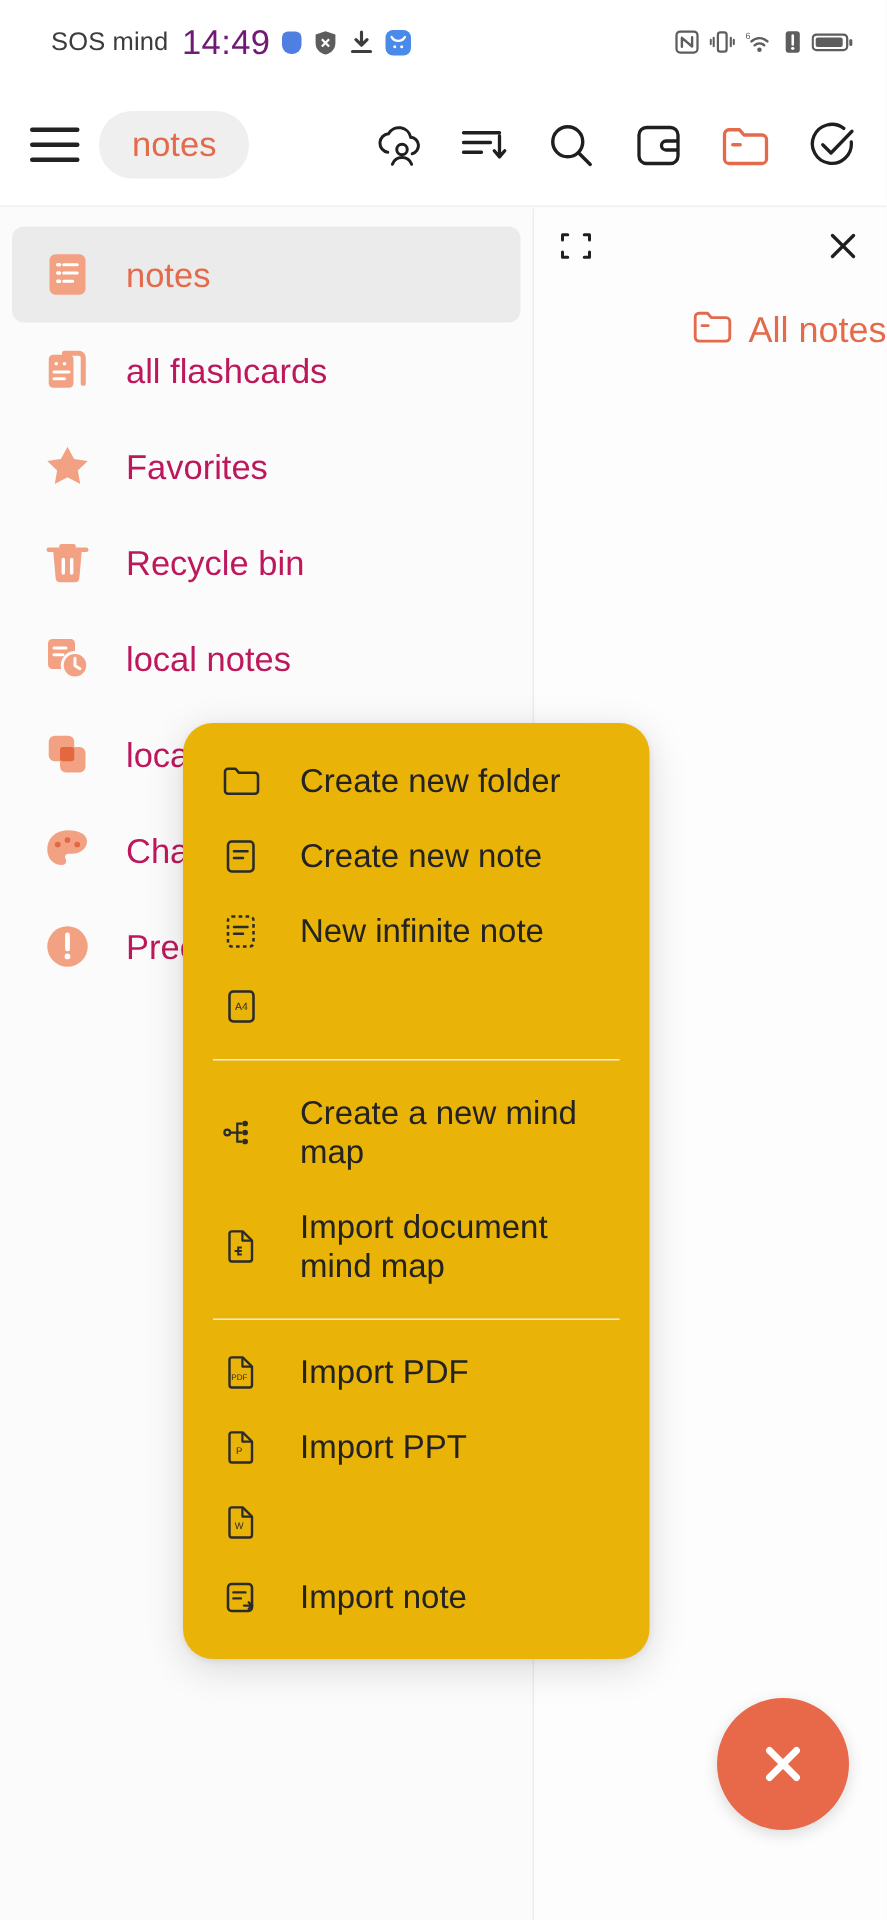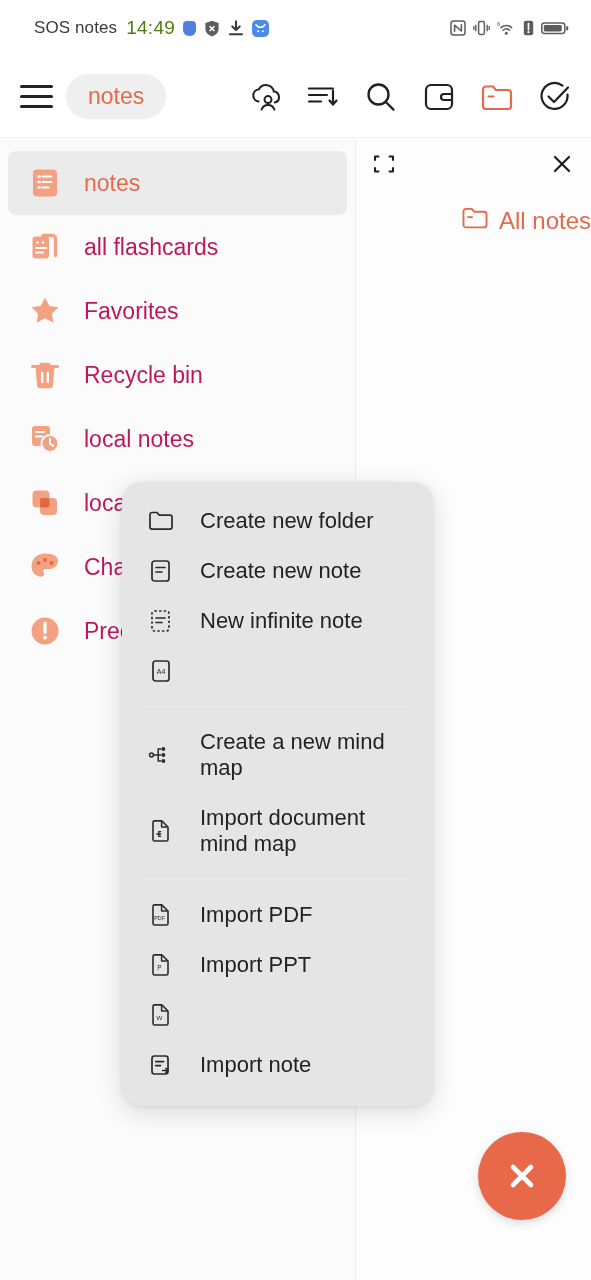--- a/index.html
+++ b/index.html
@@ -107,7 +107,7 @@
 
 <div class="statusbar">
   <div class="sb-left">
-    <span class="sb-carrier">SOS notes</span>
+    <span class="sb-carrier">SOS mind</span>
     <span class="sb-time">14:49</span>
     <span class="sb-ico">
       <span class="dot-shield"></span>

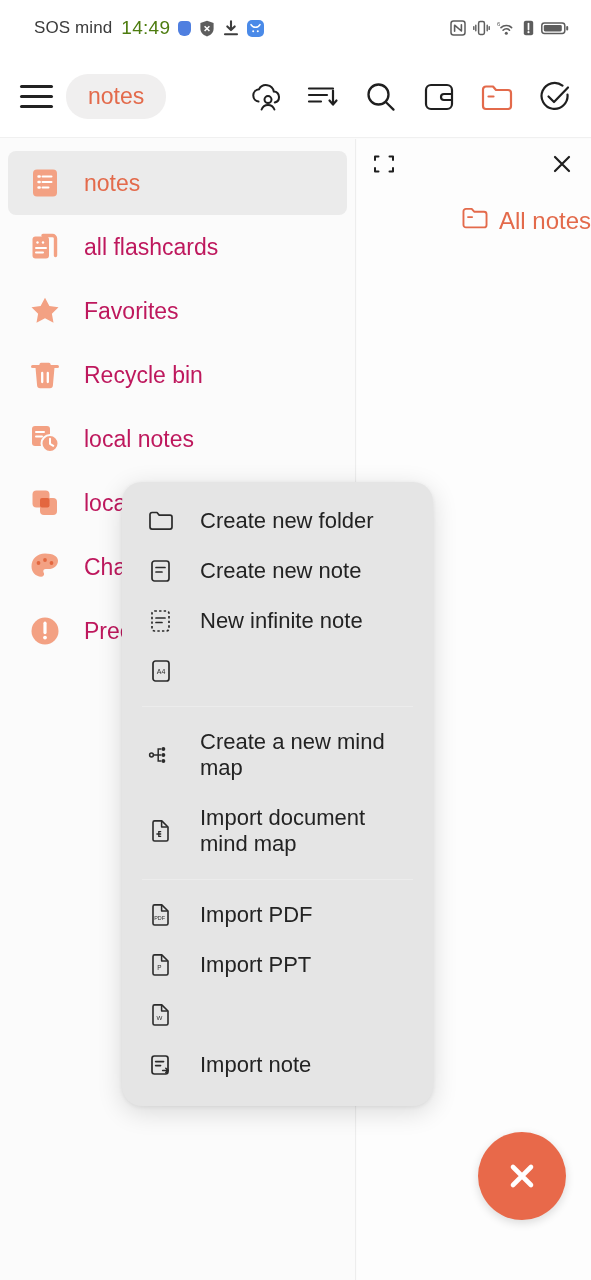--- a/index.html
+++ b/index.html
@@ -21,7 +21,7 @@
   }
   .sb-left{ display:flex; align-items:center; gap:8px; }
   .sb-carrier{ font-size:17px; color:#3c3c3c; letter-spacing:.1px; }
-  .sb-time{ font-size:19px; color:#4d7c0f; letter-spacing:.3px; margin-left:1px;}
+  .sb-time{ font-size:23px; color:#701a75; letter-spacing:.3px; margin-left:1px;}
   .sb-right{ display:flex; align-items:center; gap:7px; }
   .sb-ico{ display:flex; align-items:center; }
 

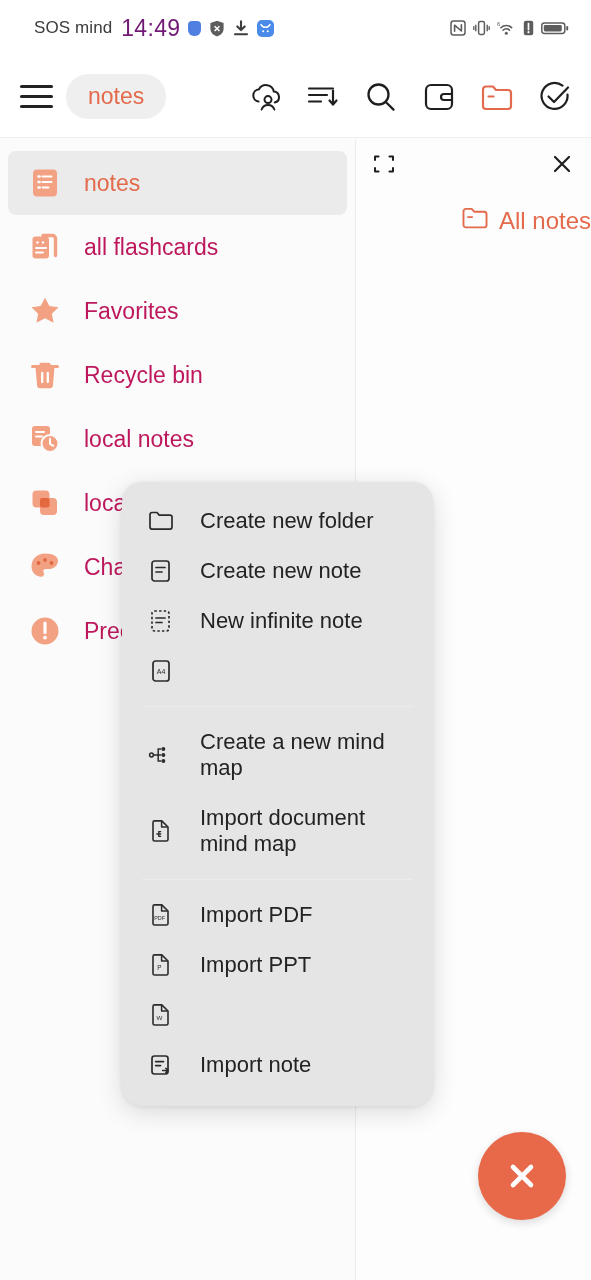--- a/index.html
+++ b/index.html
@@ -90,7 +90,7 @@
   
   .menu{
     position:absolute; left:122px; top:343px;
-    width:311px; background:#e5e5e5; border-radius:20px;
+    width:311px; background:#eab308; border-radius:20px;
     box-shadow:0 6px 26px rgba(0,0,0,.14), 0 1px 4px rgba(0,0,0,.07);
     padding:14px 0 16px 0; z-index:40;
   }

